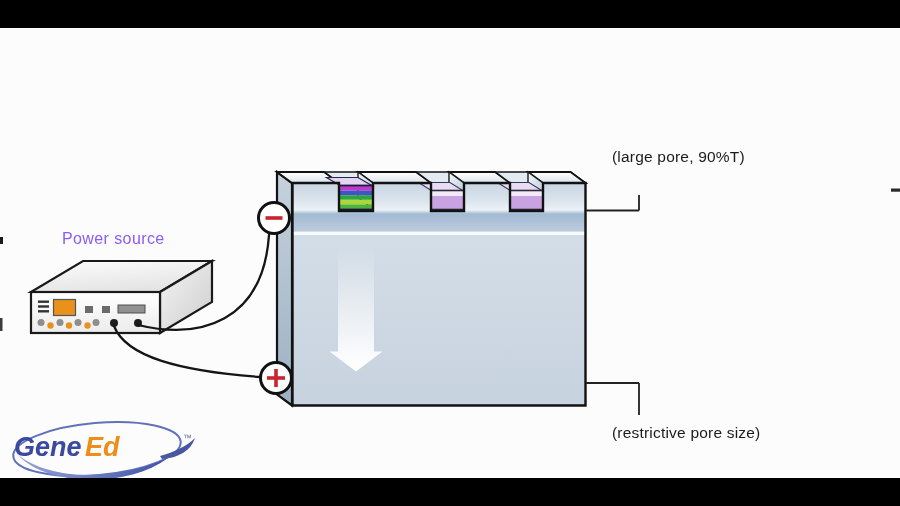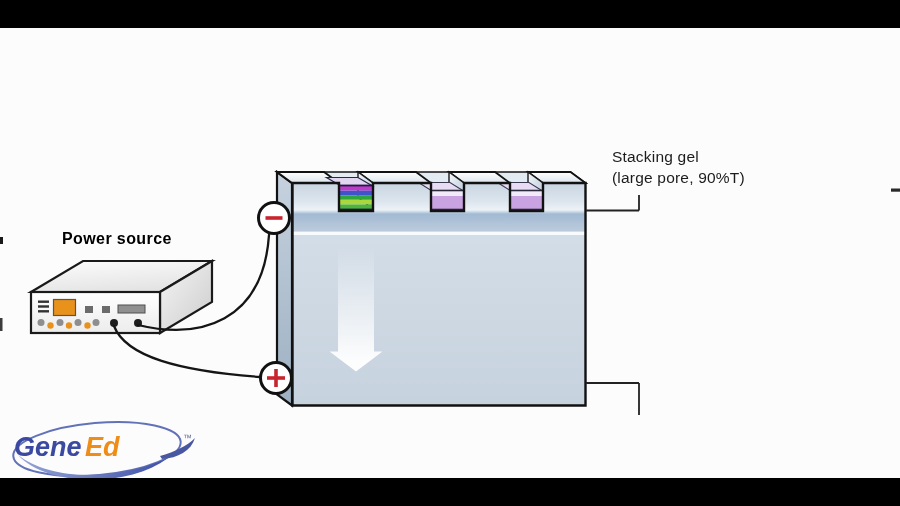--- a/index.html
+++ b/index.html
@@ -182,7 +182,6 @@
   <div class="lbl lbl-power pos-power">Power source</div>
 
   <div class="lbl lbl-annot pos-stacking">
-    <div>Stacking gel</div>
     <div>(large pore, 90%T)</div>
   </div>
 

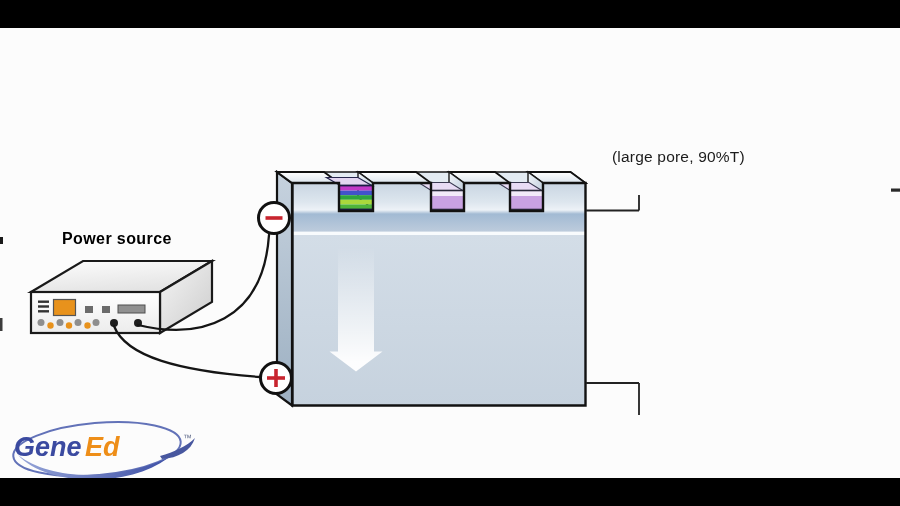--- a/index.html
+++ b/index.html
@@ -13,7 +13,7 @@
   svg.canvas{position:absolute;left:0;top:0;}
   .lbl{position:absolute;color:#1c1c1c;}
   .lbl-annot{font-size:15.5px;line-height:21px;letter-spacing:0.2px;}
-  .lbl-power{font-size:16px;font-weight:bold;color:#000000;letter-spacing:0.4px;}
+  .lbl-power{font-size:16px;font-weight:normal;color:#8b5cf6;letter-spacing:0.4px;}
   .pos-power{left:62px;top:230px;}
   .pos-stacking{left:612px;top:146px;}
   .pos-resolving{left:612px;top:422px;}

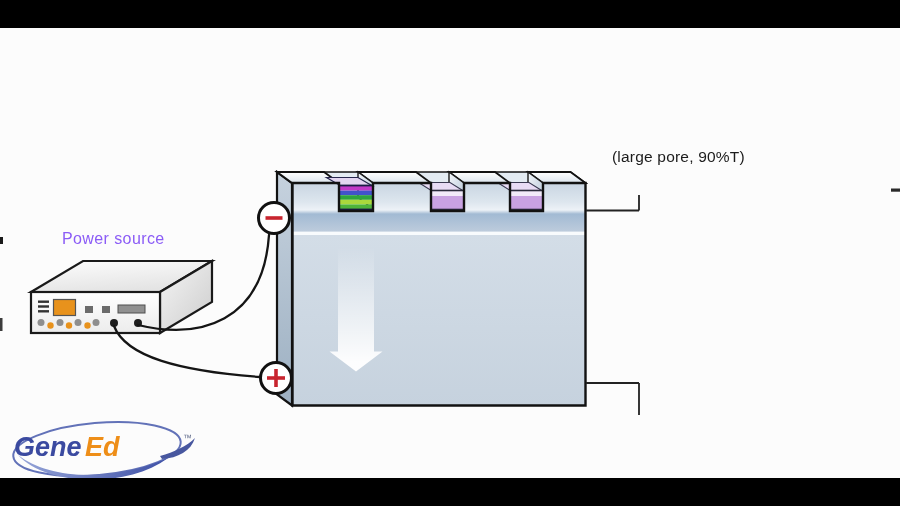--- a/index.html
+++ b/index.html
@@ -186,6 +186,7 @@
   </div>
 
   <div class="lbl lbl-annot pos-resolving">
+    <div>(restrictive pore size)</div>
   </div>
 
   <div class="bar top"></div>

